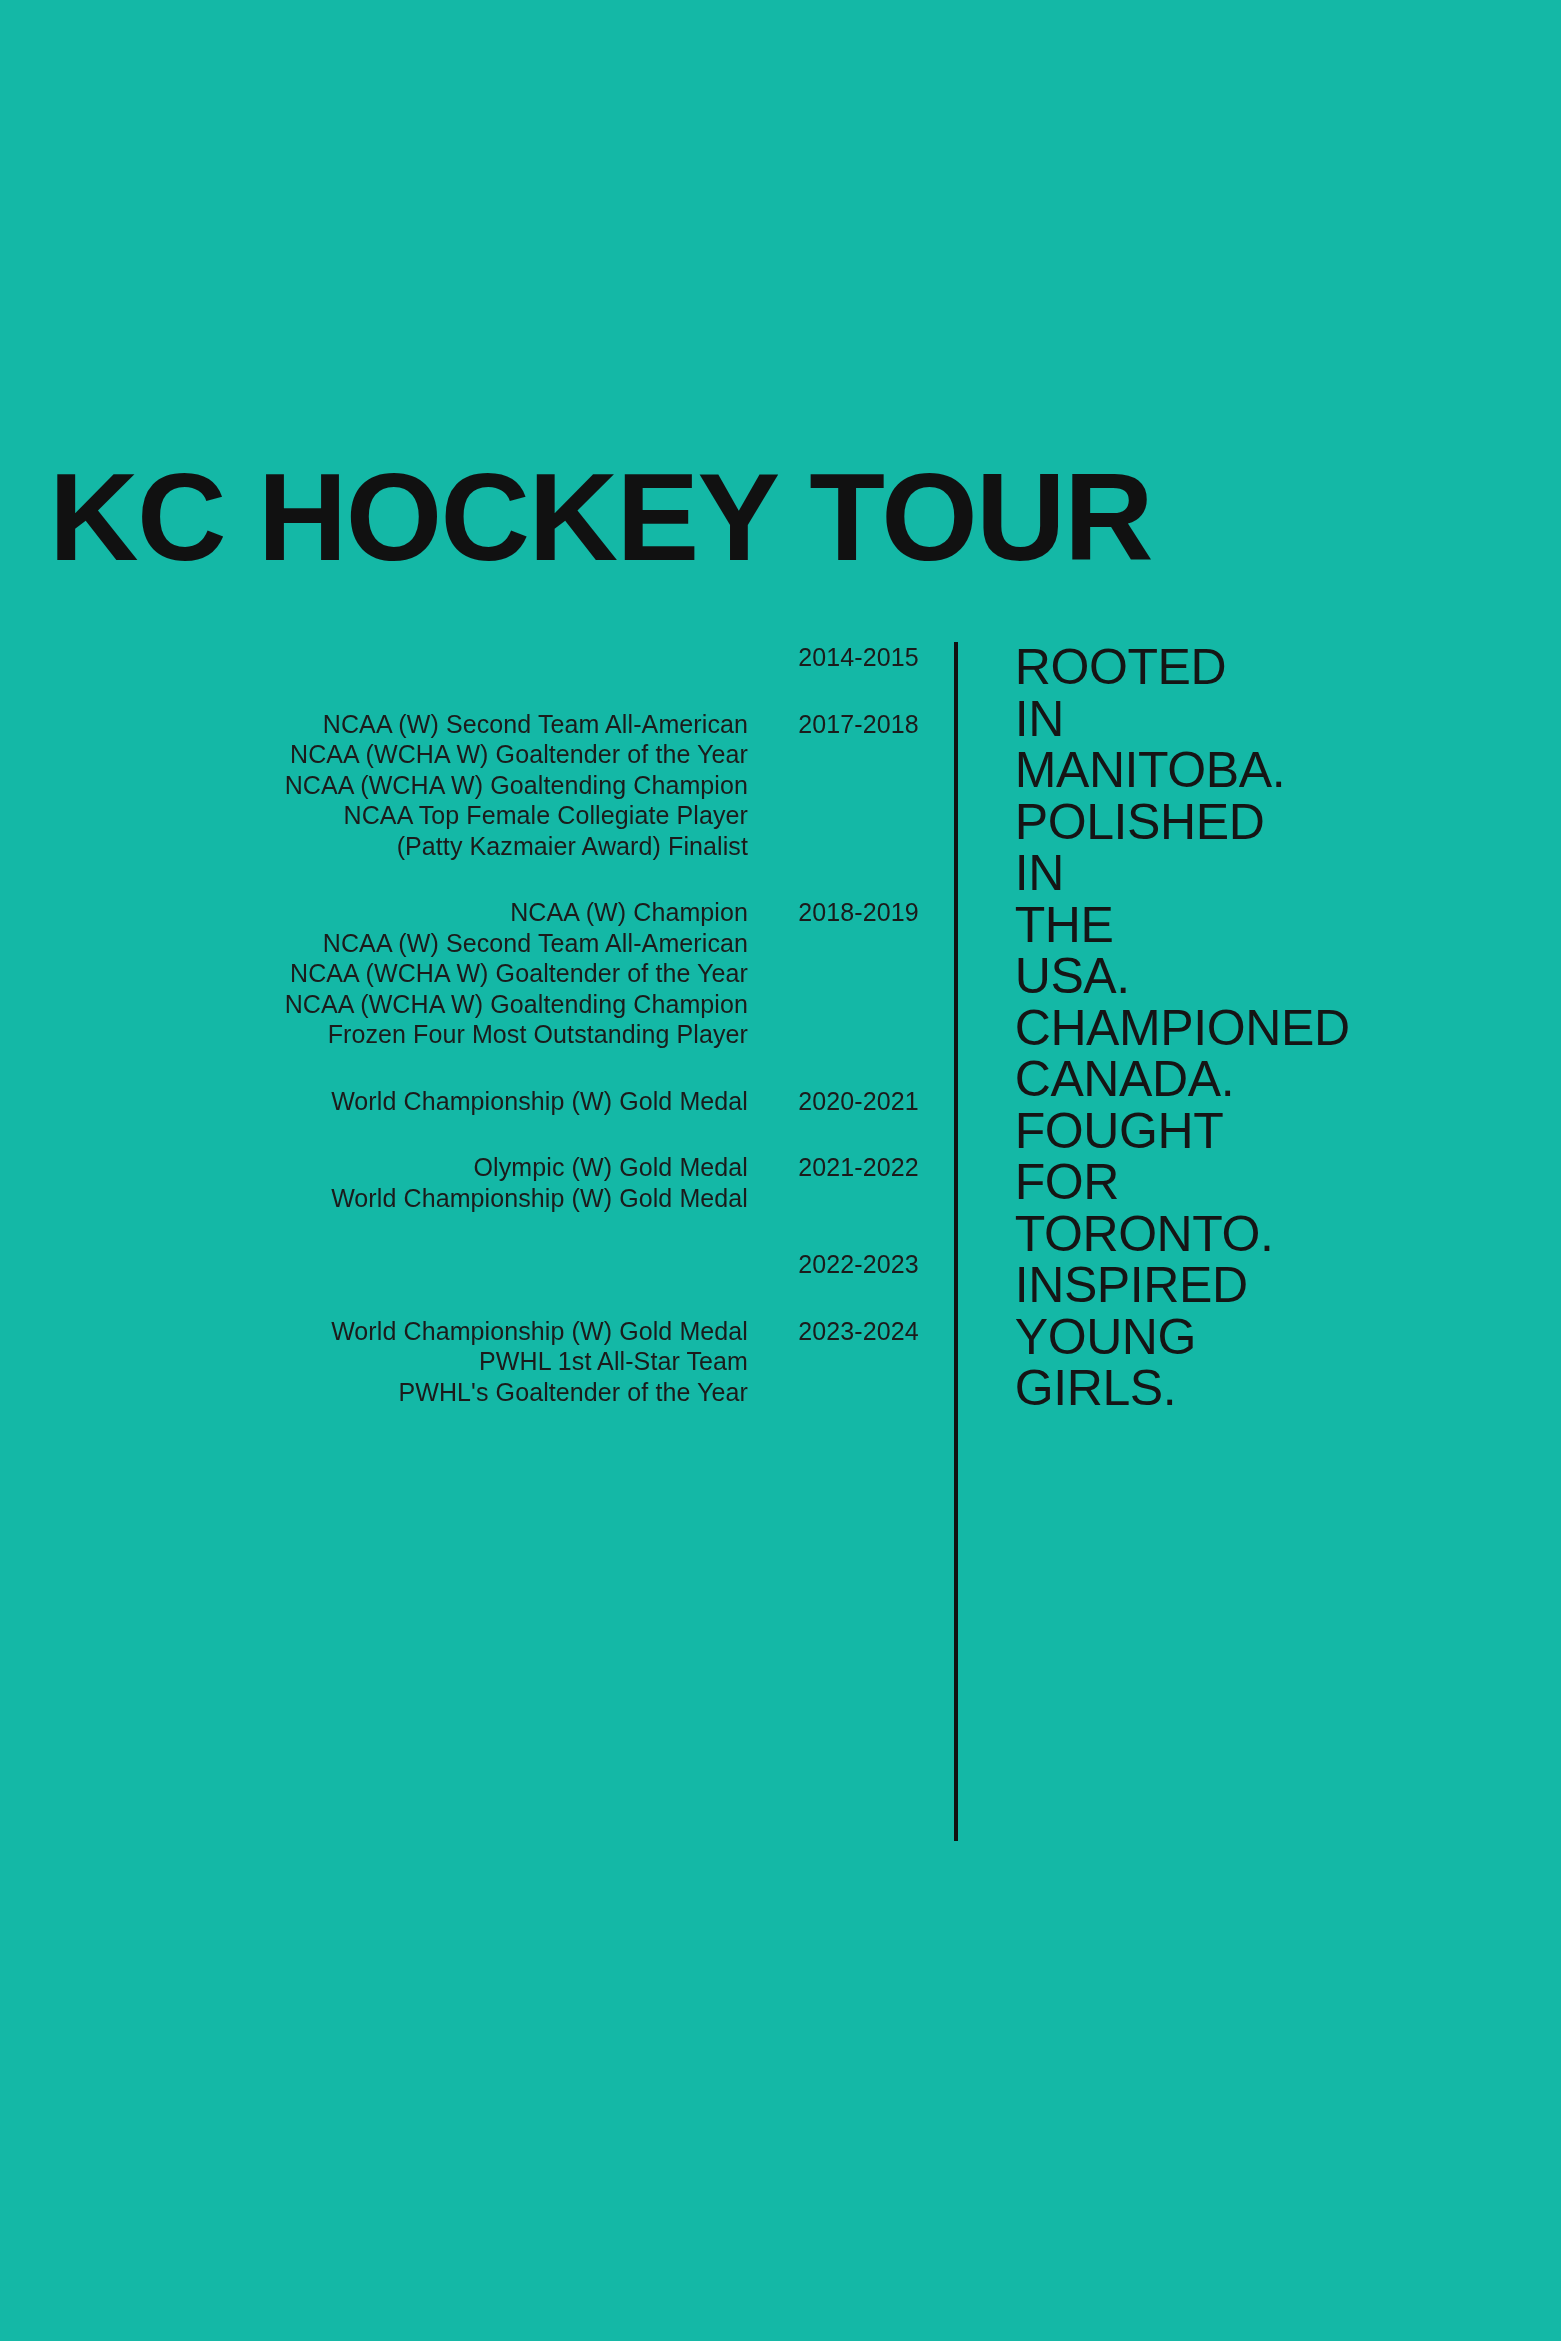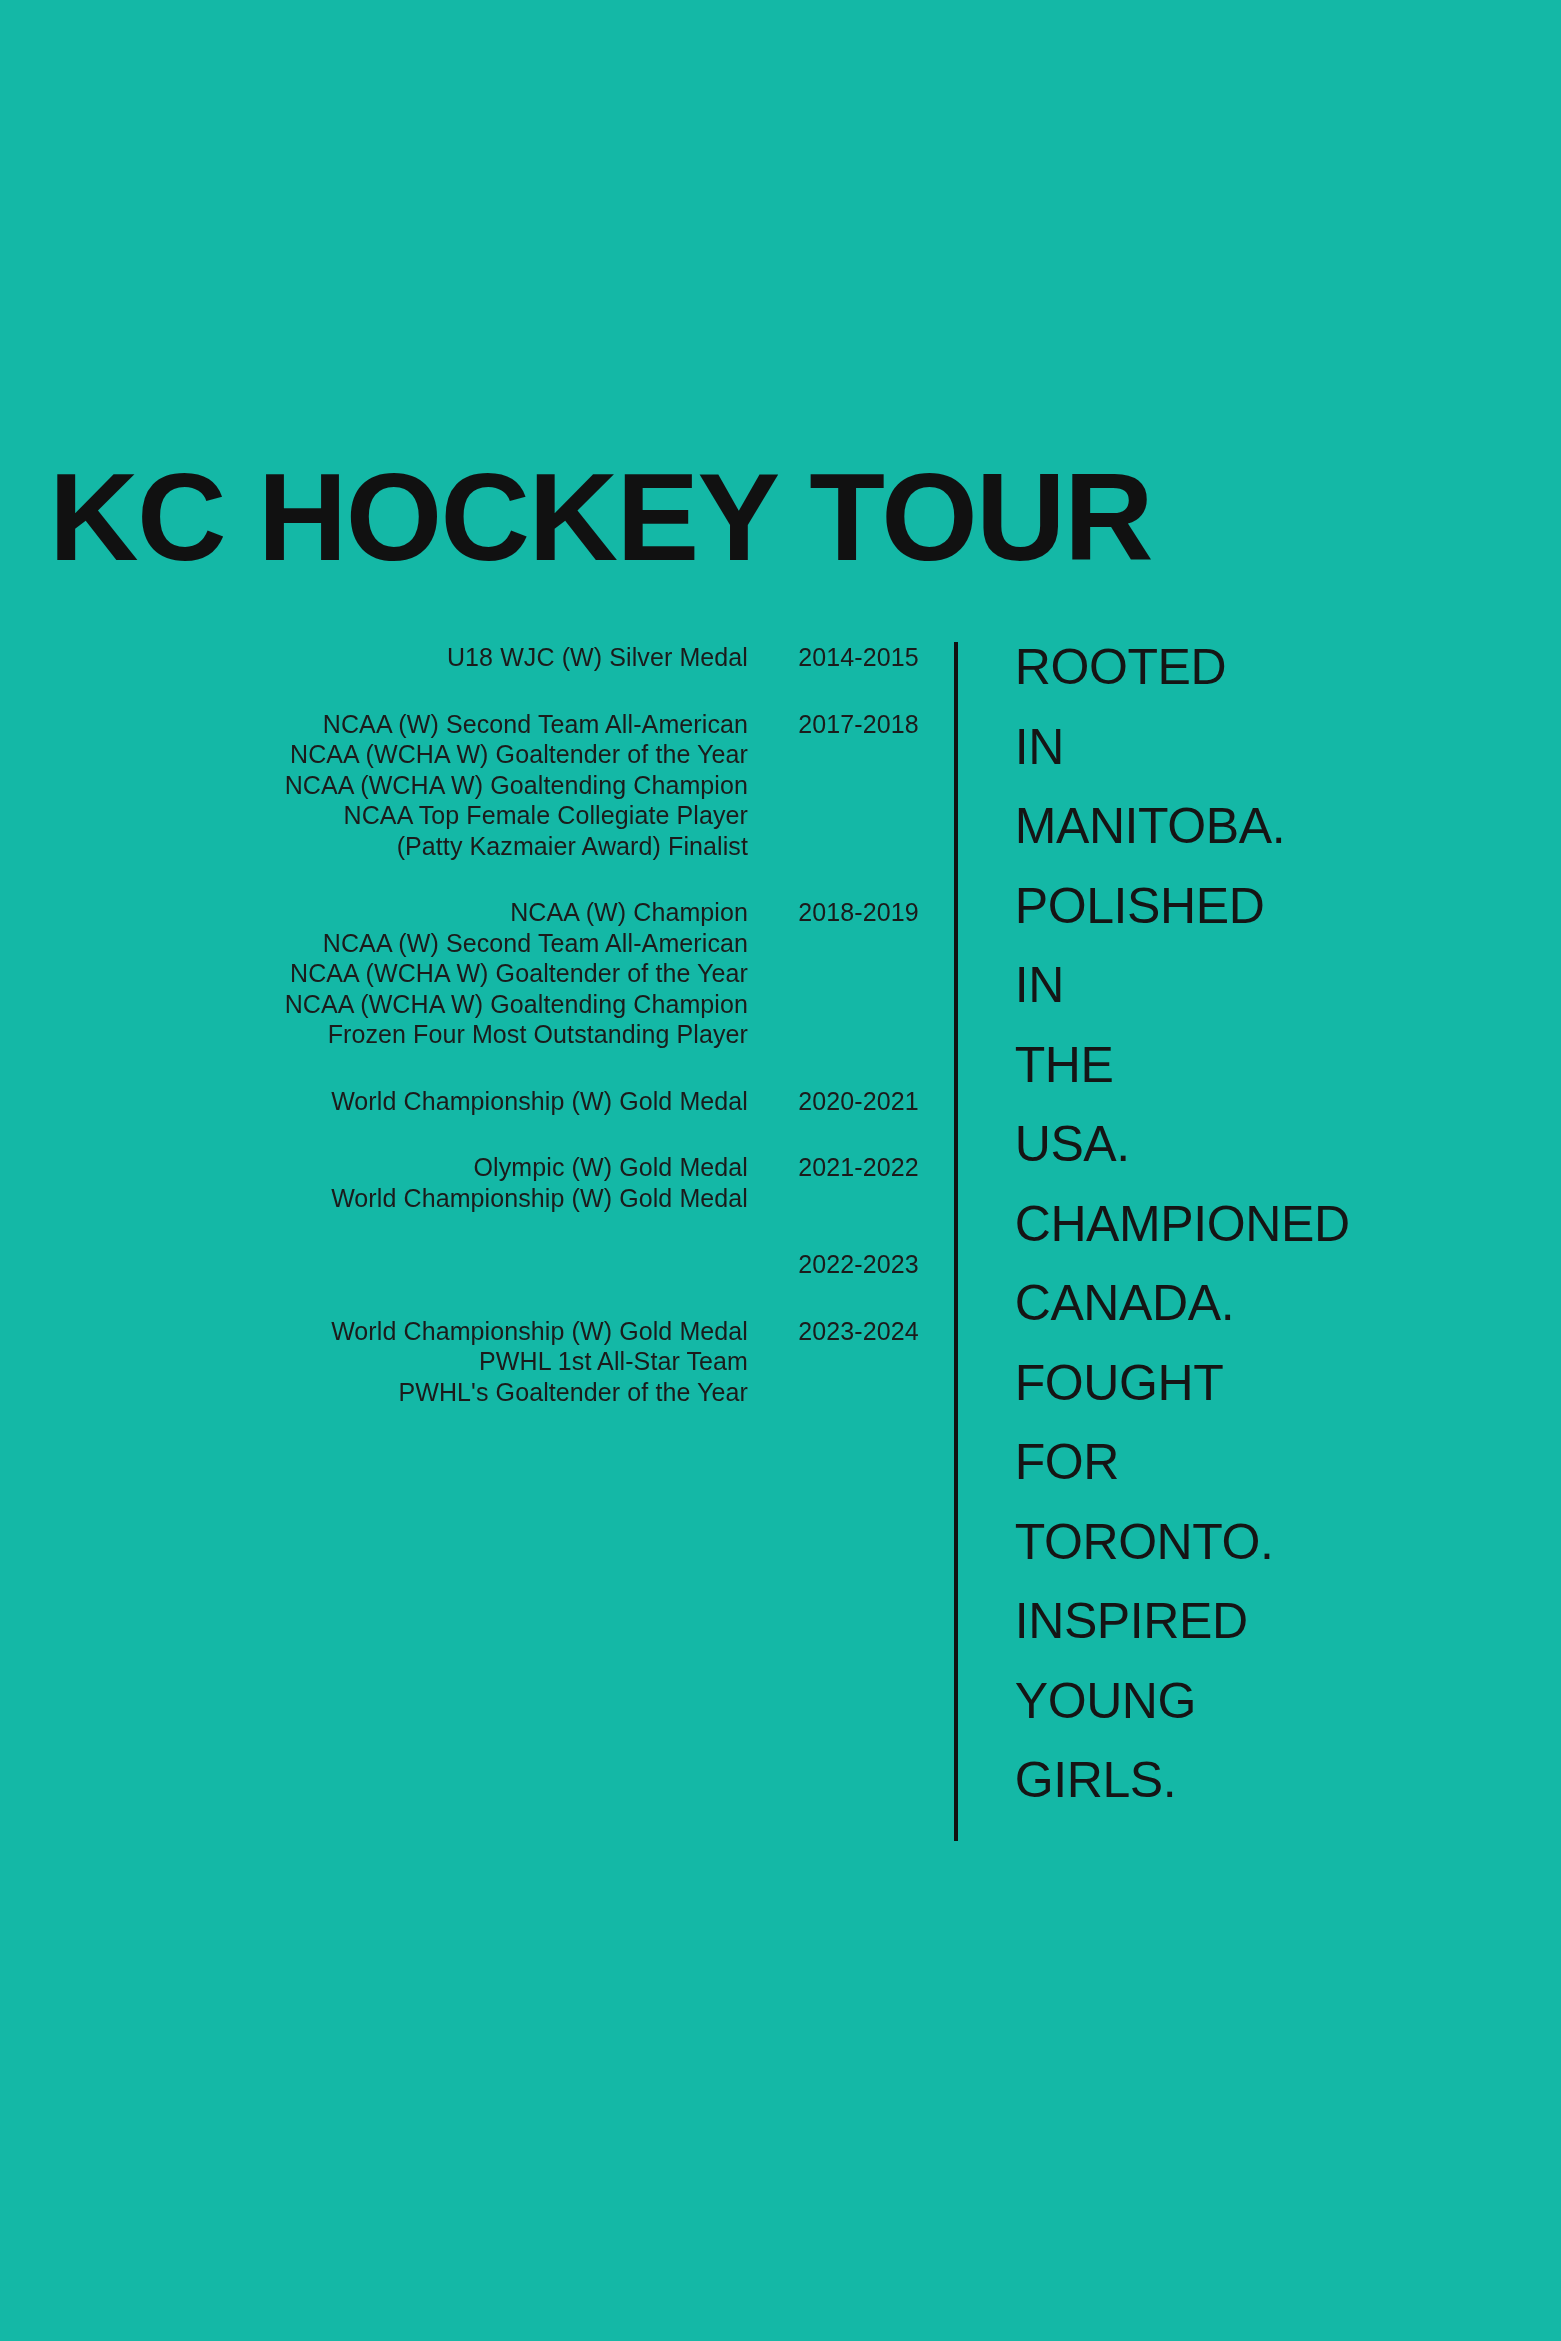--- a/index.html
+++ b/index.html
@@ -139,9 +139,6 @@
     <div class="left-col">
 
     <div class="group">
-          <div class="awards">
-            <div class="award">U18 WJC (W) Silver Medal</div>
-          </div>
           <div class="season">2014-2015</div>
         </div>
         <div class="group">

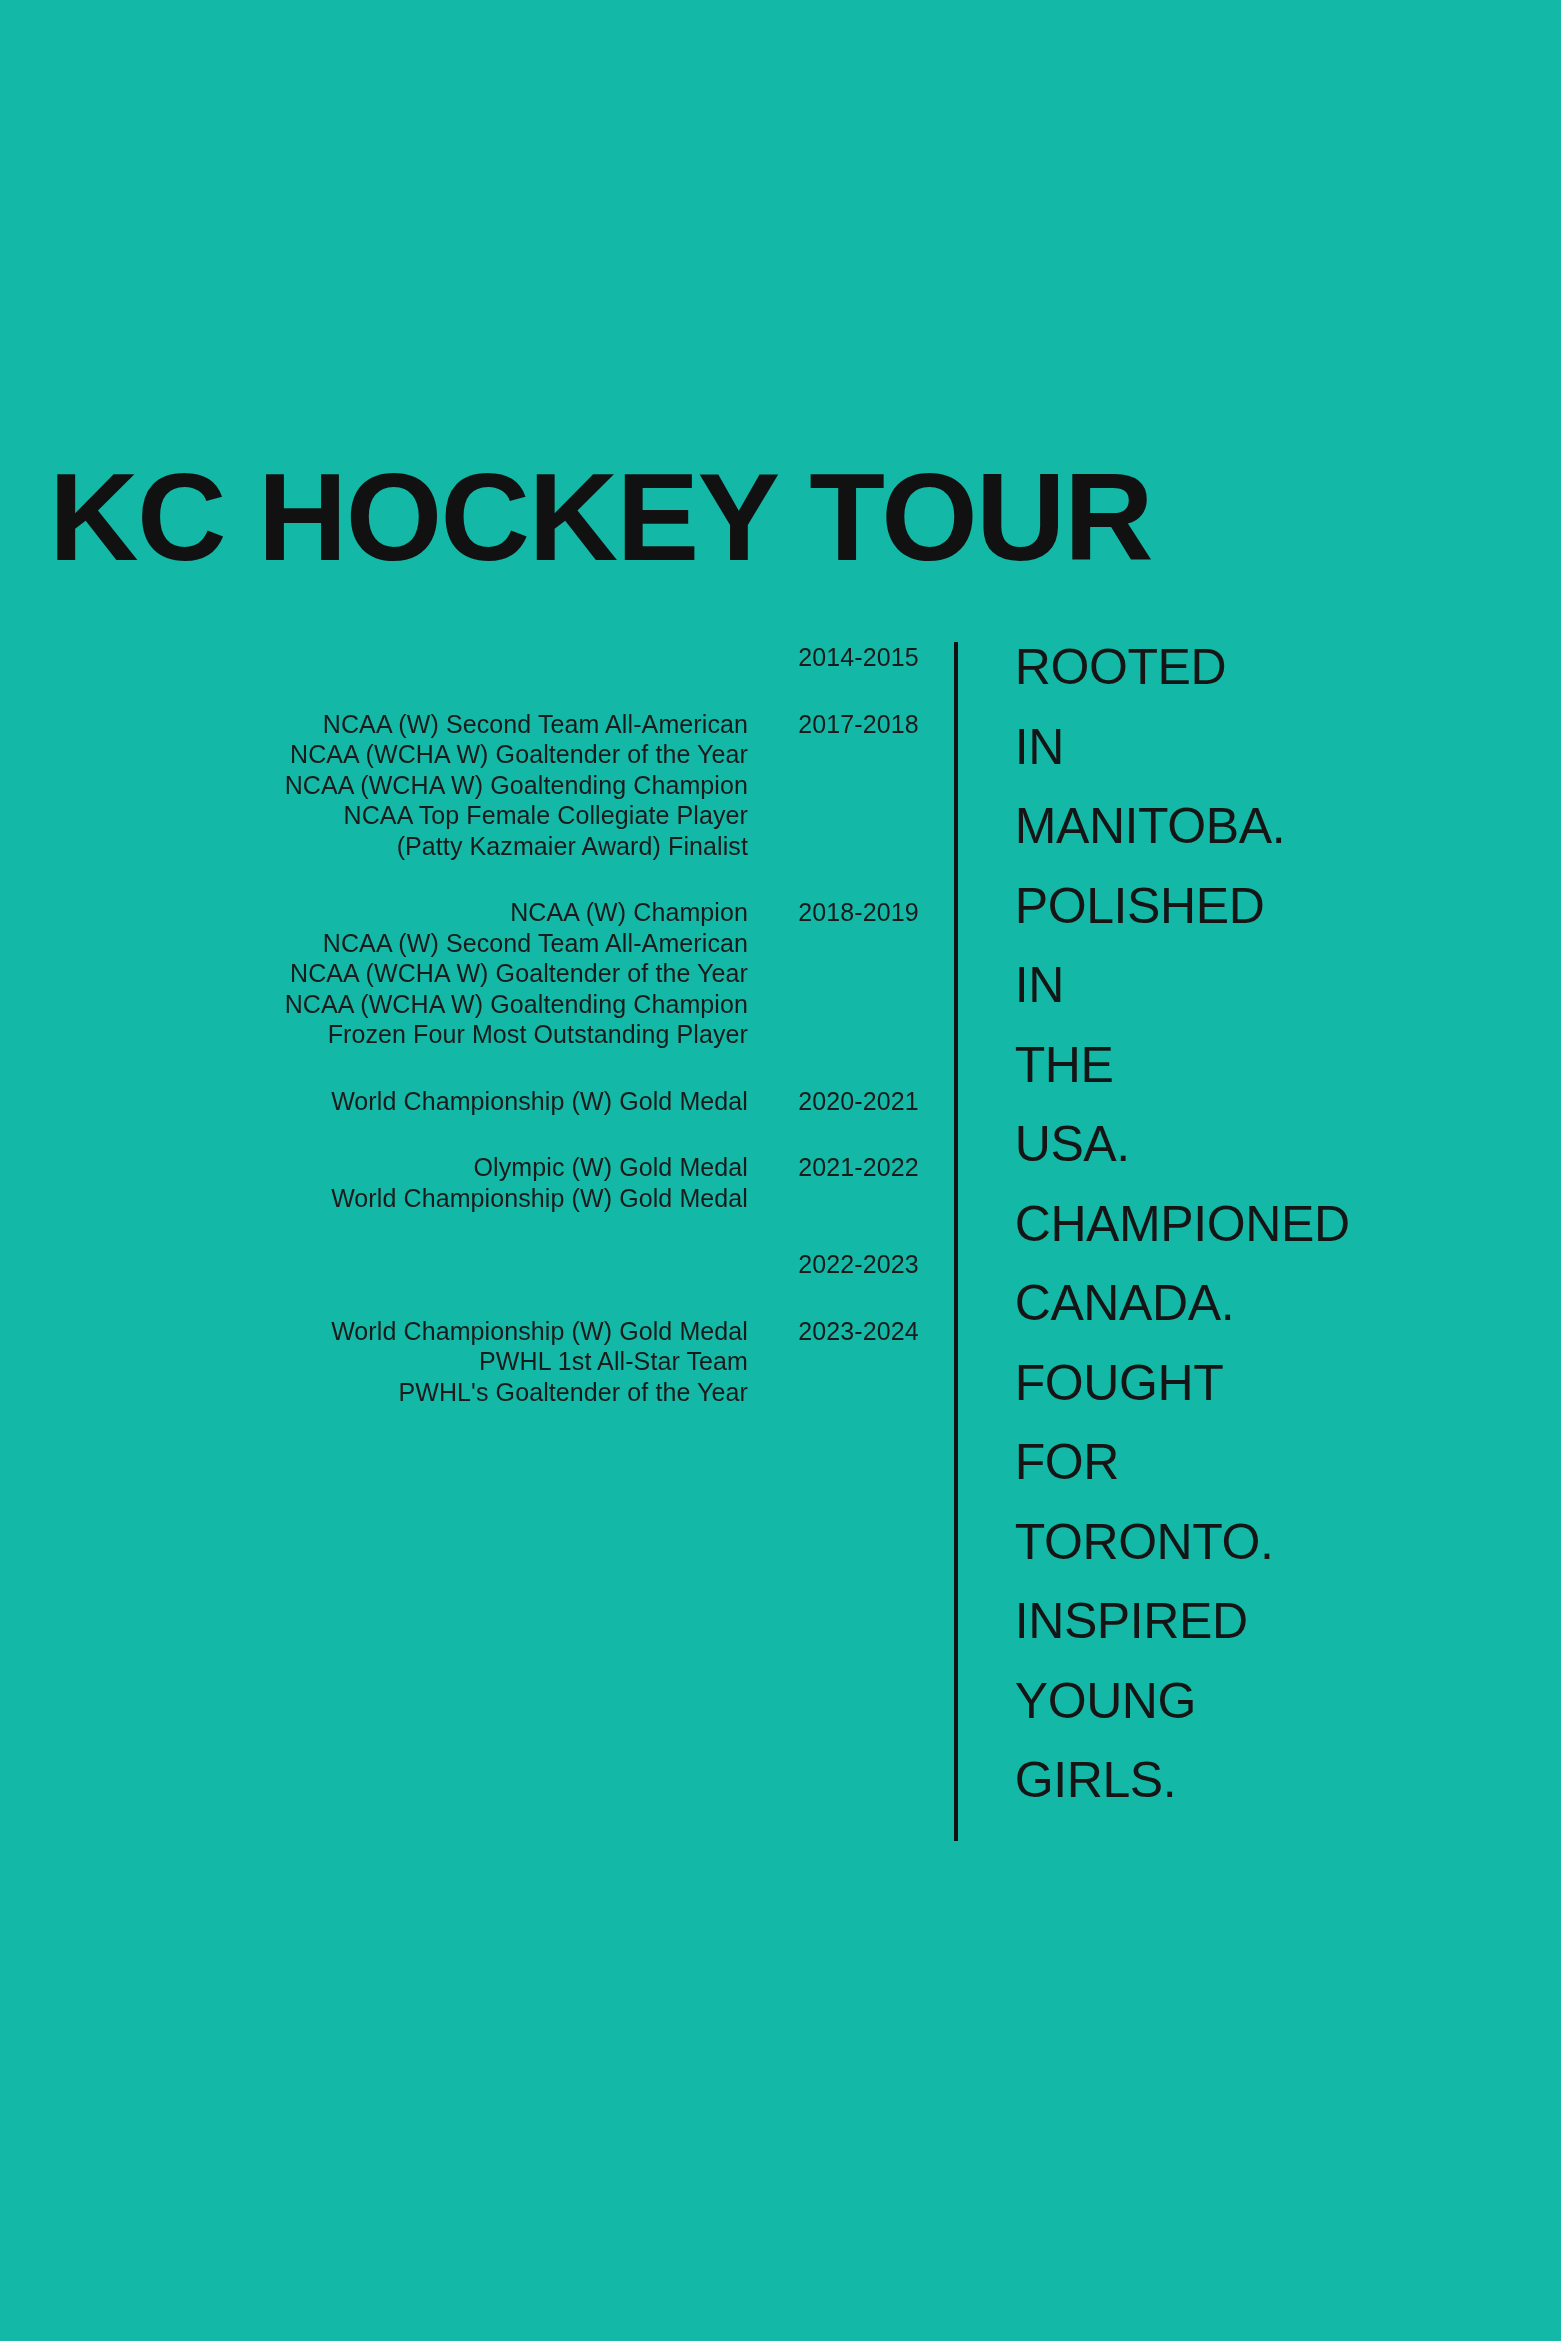--- a/index.html
+++ b/index.html
@@ -75,7 +75,6 @@
     display: flex;
     flex-direction: column;
     align-items: flex-start;
-    gap: 28px;
   }
 
   

